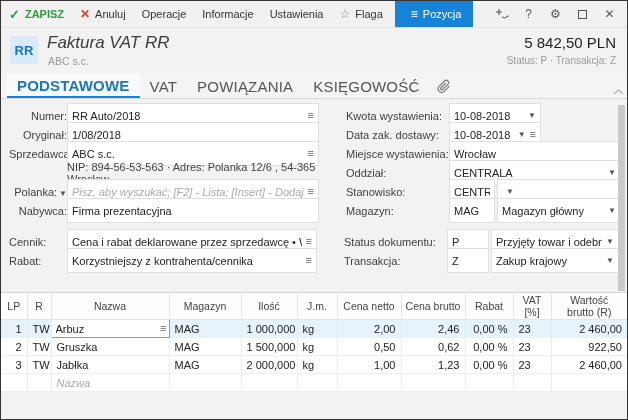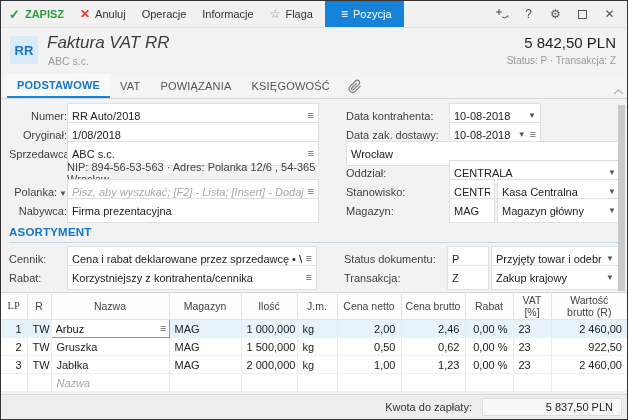--- a/index.html
+++ b/index.html
@@ -114,6 +114,7 @@
     </button>
     <button class="tb-btn">Operacje</button>
     <button class="tb-btn">Informacje</button>
+    <button class="tb-btn">Ustawienia</button>
     <button class="tb-btn">
       <span class="star">☆</span>
       <span>Flaga</span>

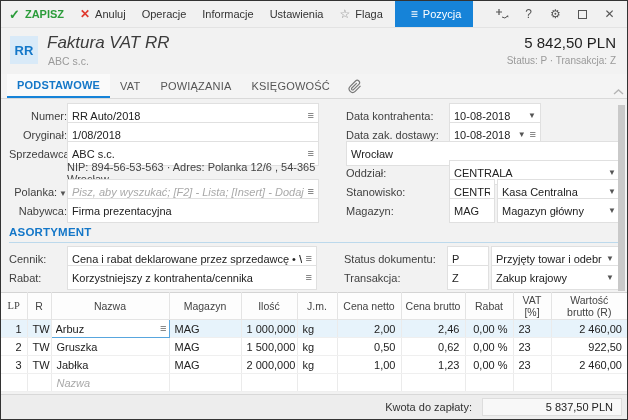--- a/index.html
+++ b/index.html
@@ -38,7 +38,7 @@
   
   .tabs { position:absolute; top:73px; left:0; right:0; height:25px; display:flex; align-items:stretch;
     padding-left:6px; border-bottom:1px solid #d9d9d9; background:#f4f4f4; }
-  .tab { display:flex; align-items:center; padding:0 10px; color:#555; font-size:11px; letter-spacing:.2px; }
+  .tab { display:flex; align-items:center; padding:0 10px; color:#555; font-size:15px; letter-spacing:.2px; }
   .tab.active { color:#1477c8; font-weight:bold; border-bottom:2px solid #1683d8; background:#fafafa; }
   .tab-clip { display:flex; align-items:center; padding:0 8px; }
   .scroll-up { position:absolute; right:3px; top:15px; }

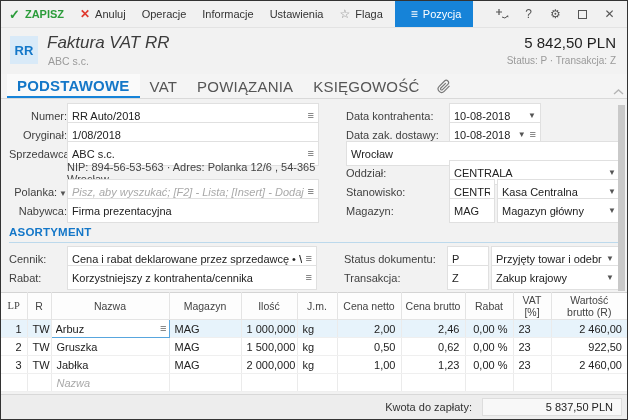--- a/index.html
+++ b/index.html
@@ -207,7 +207,7 @@
 
   <div class="col-right">
     <div class="frow">
-      <span class="flabel">Data kontrahenta:</span>
+      <span class="flabel">Kwota wystawienia:</span>
       <div class="field wdate">
         <input class="fv" value="10-08-2018" style="">
         <span class="chev">▼</span>

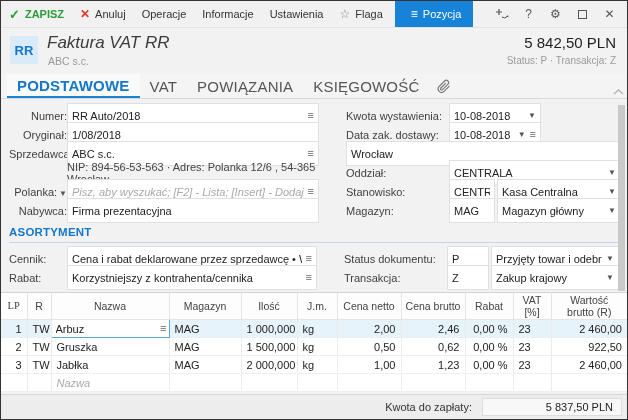--- a/index.html
+++ b/index.html
@@ -222,6 +222,7 @@
       </div>
     </div>
     <div class="frow">
+      <span class="flabel">Miejsce wystawienia:</span>
       <div class="field">
         <input class="fv" value="Wrocław" style="">
       </div>

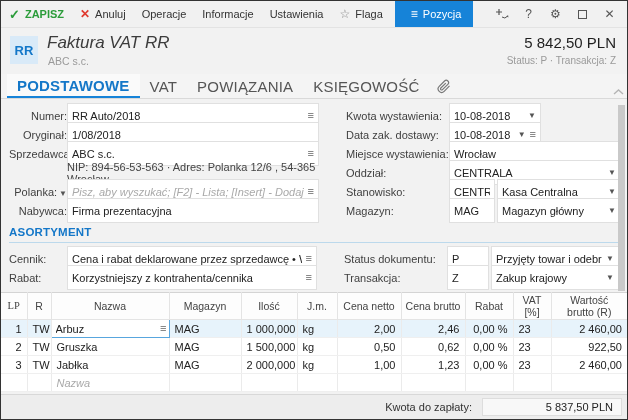--- a/index.html
+++ b/index.html
@@ -240,7 +240,6 @@
         <input class="fv" value="CENTR" style="">
       </div>
       <div class="field">
-        <input class="fv" value="Kasa Centralna" style="">
         <span class="chev">▼</span>
       </div>
     </div>

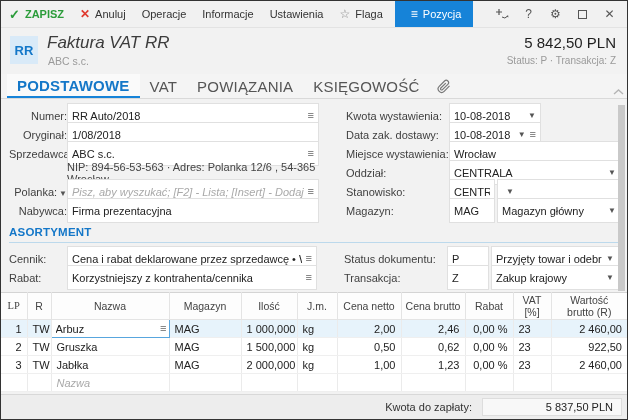--- a/index.html
+++ b/index.html
@@ -256,7 +256,6 @@
   </div>
 
   <div class="asort">
-    <div class="asort-title">ASORTYMENT</div>
     <div class="asort-body">
       <div class="a-left">
         <div class="frow">

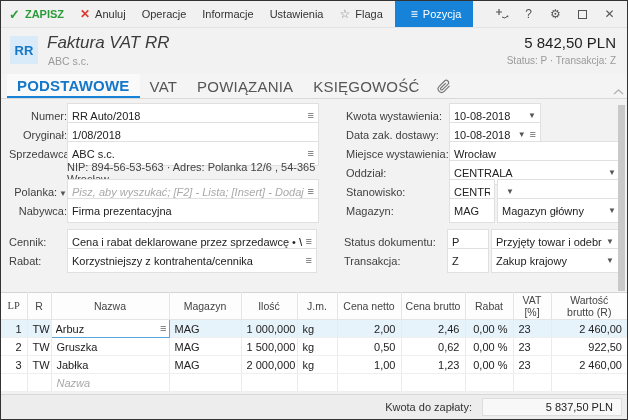--- a/index.html
+++ b/index.html
@@ -76,7 +76,7 @@
   table { border-collapse:collapse; width:100%; table-layout:fixed; background:#fff; font-size:11px; }
   thead th { font-weight:normal; color:#444; font-size:10.5px; line-height:1.15; height:24px;
     border:1px solid #e4e4e4; border-top:1px solid #d4d4d4; padding:1px 4px; text-align:center; background:#fdfdfd; }
-  thead th:first-child { border-left:0;font-family:Liberation Serif, serif; } thead th:last-child { border-right:0; }
+  thead th:first-child { border-left:0; } thead th:last-child { border-right:0; }
   td { height:18px; border-right:1px solid #ebebeb; border-bottom:1px solid #efefef;
     padding:0 5px; color:#222; overflow:hidden; white-space:nowrap; }
   td:last-child { border-right:0; }

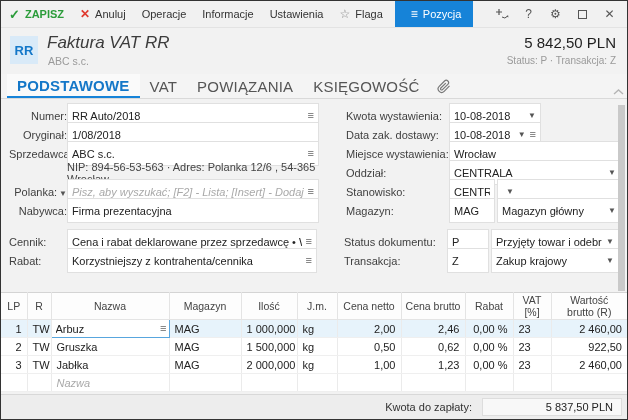--- a/index.html
+++ b/index.html
@@ -390,10 +390,6 @@
     </table>
   </div>
 
-  <div class="footer">
-    <span class="flbl">Kwota do zapłaty:</span>
-    <span class="fval">5 837,50 PLN</span>
-  </div>
 
   <div class="vscroll"></div>
 

